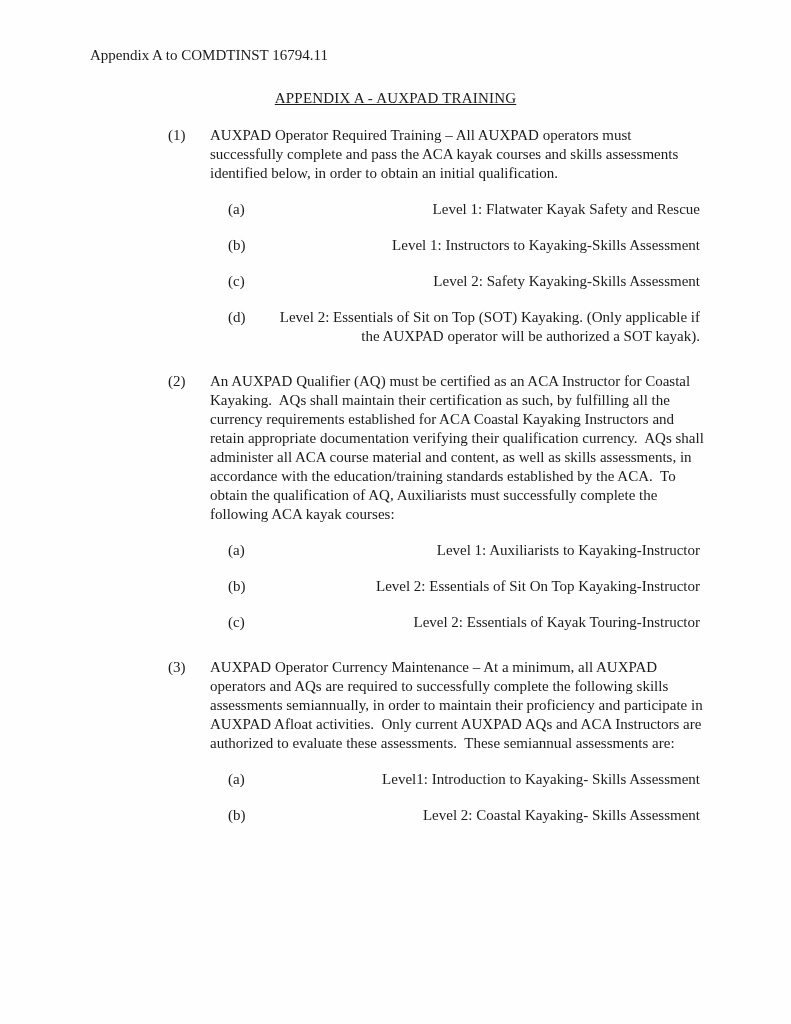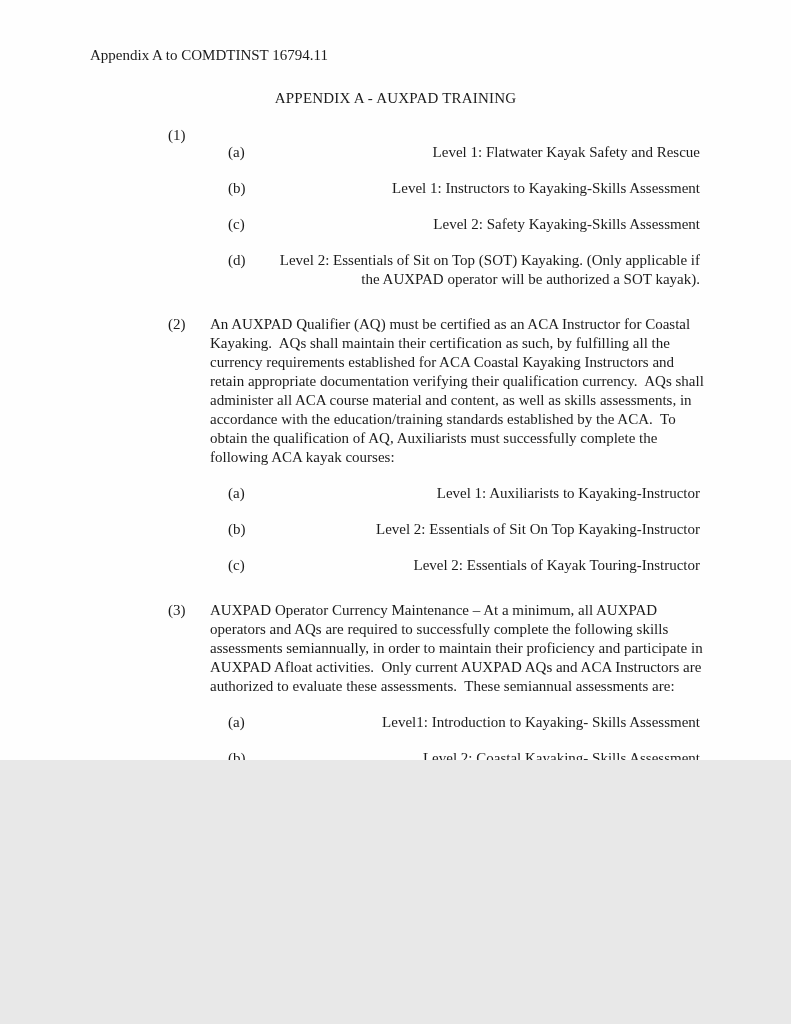--- a/index.html
+++ b/index.html
@@ -10,7 +10,7 @@
   .page {
     position: relative;
     width: 791px;
-    height: 760px;
+    height: 1024px;
     margin: 0 auto;
     background: #fefefe;
     color: #1b1b1b;

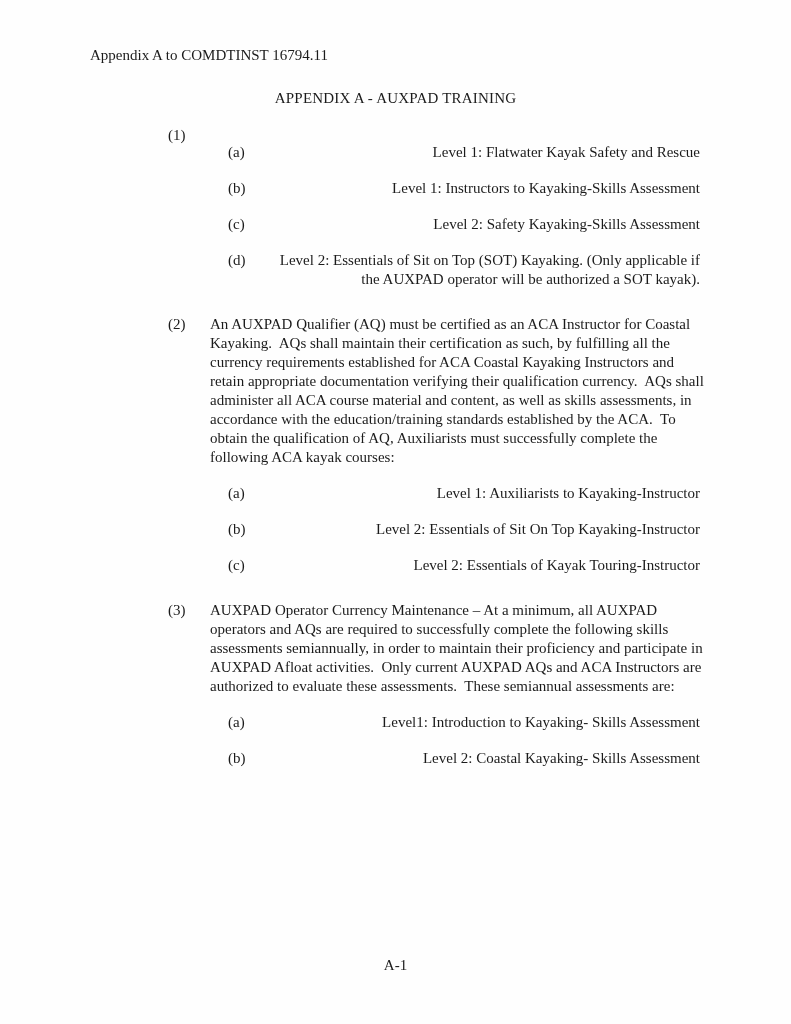--- a/index.html
+++ b/index.html
@@ -33,6 +33,7 @@
     top: 89px;
     text-align: center;
     letter-spacing: 0.2px;
+    text-decoration: underline;
   }
   .content {
     position: absolute;

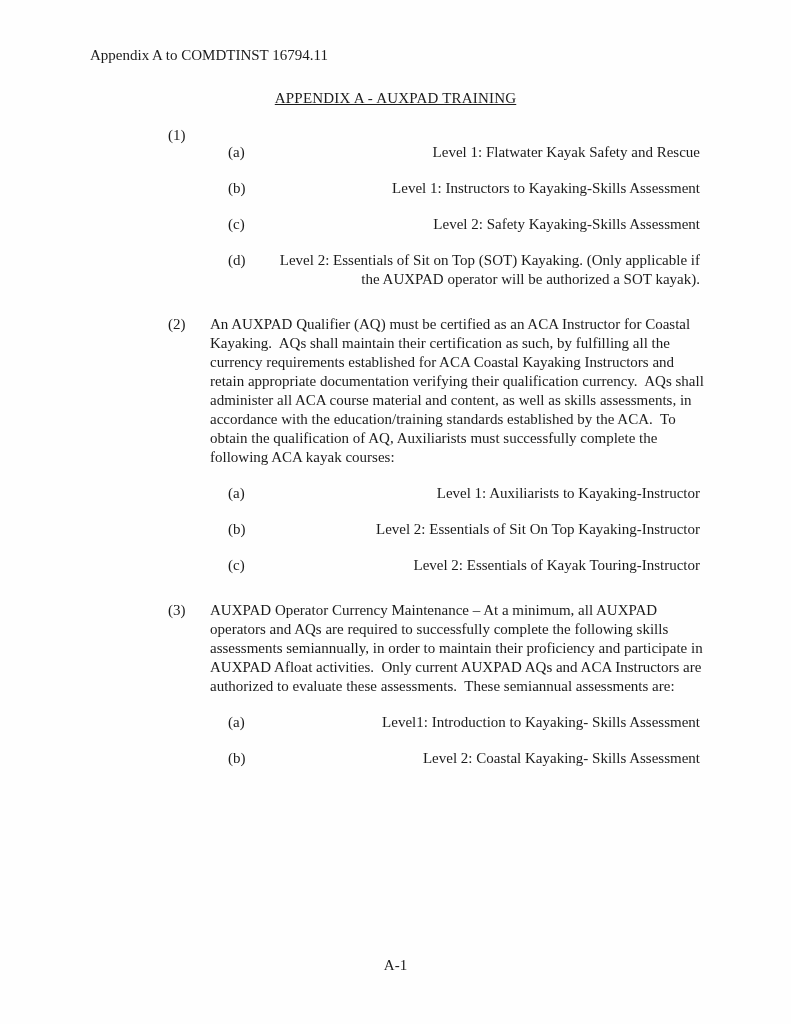--- a/index.html
+++ b/index.html
@@ -99,6 +99,7 @@
     <div class="section">
       <span class="num">(1)</span>
       <div class="body">
+        <p class="ptext">AUXPAD Operator Required Training – All AUXPAD operators must successfully complete and pass the ACA kayak courses and skills assessments identified below, in order to obtain an initial qualification.</p>
         <div class="subitems">
           <div class="subitem">
             <span class="sublabel">(a)</span>

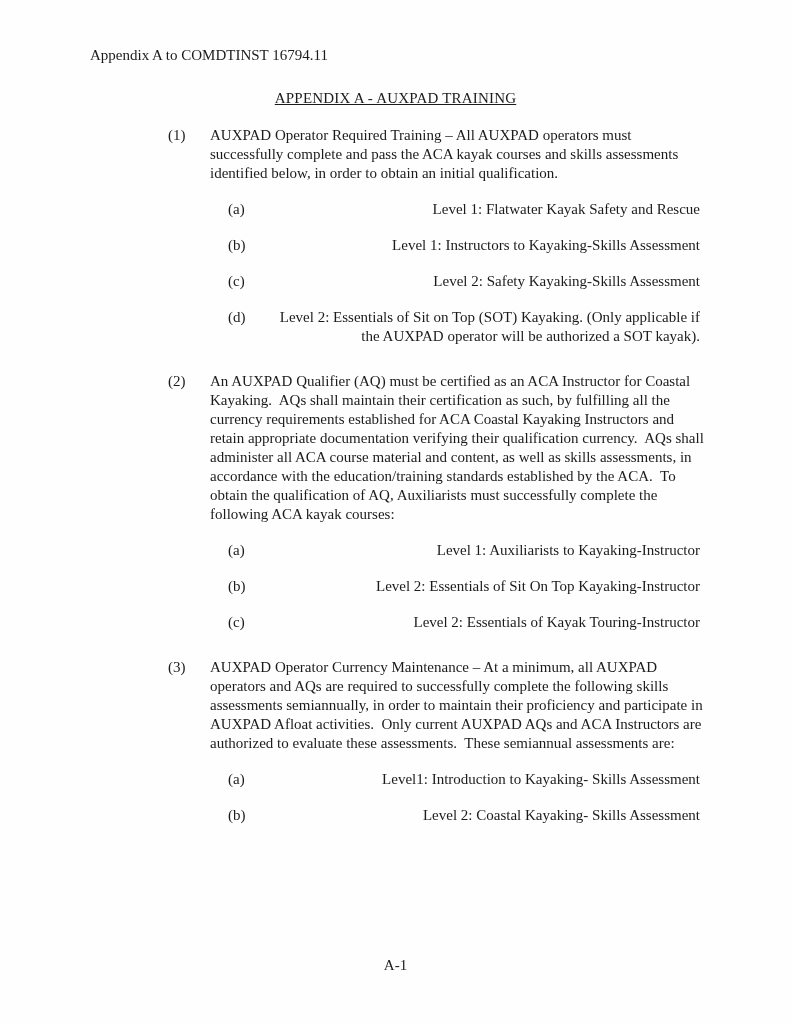--- a/index.html
+++ b/index.html
@@ -161,7 +161,6 @@
 
   </div>
 
-  <div class="doc-footer">A-1</div>
 
 </div>
 

